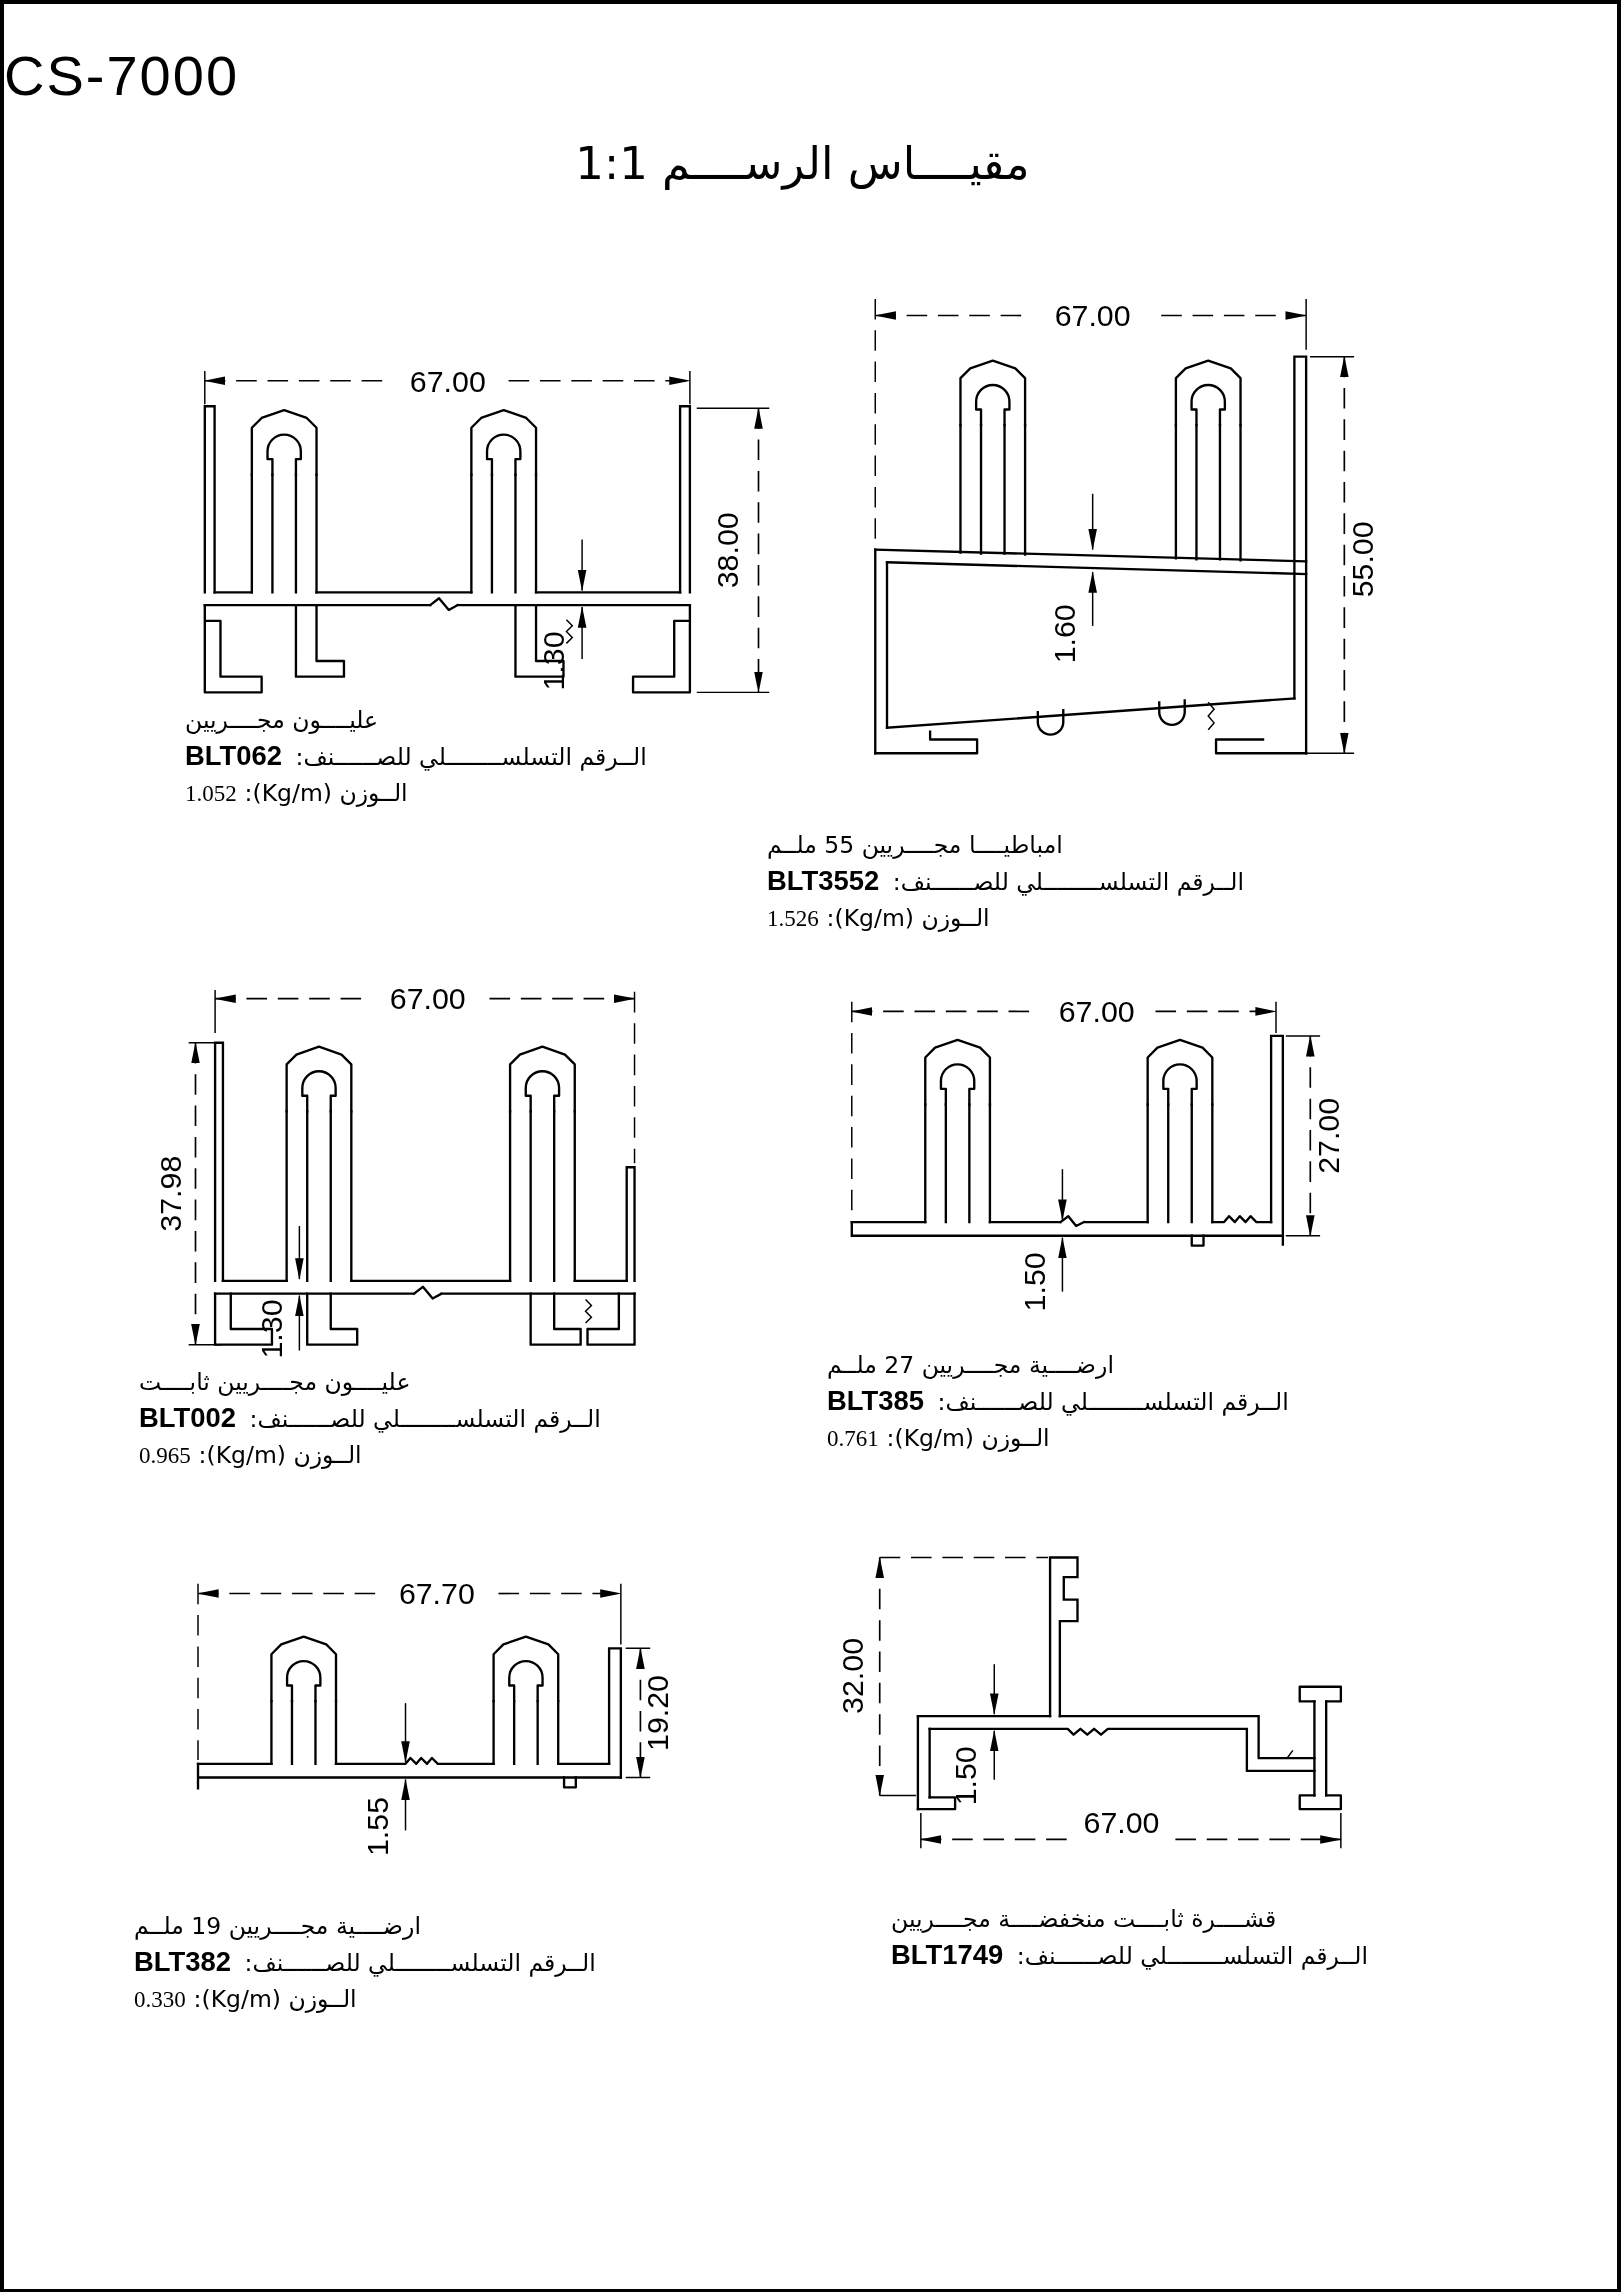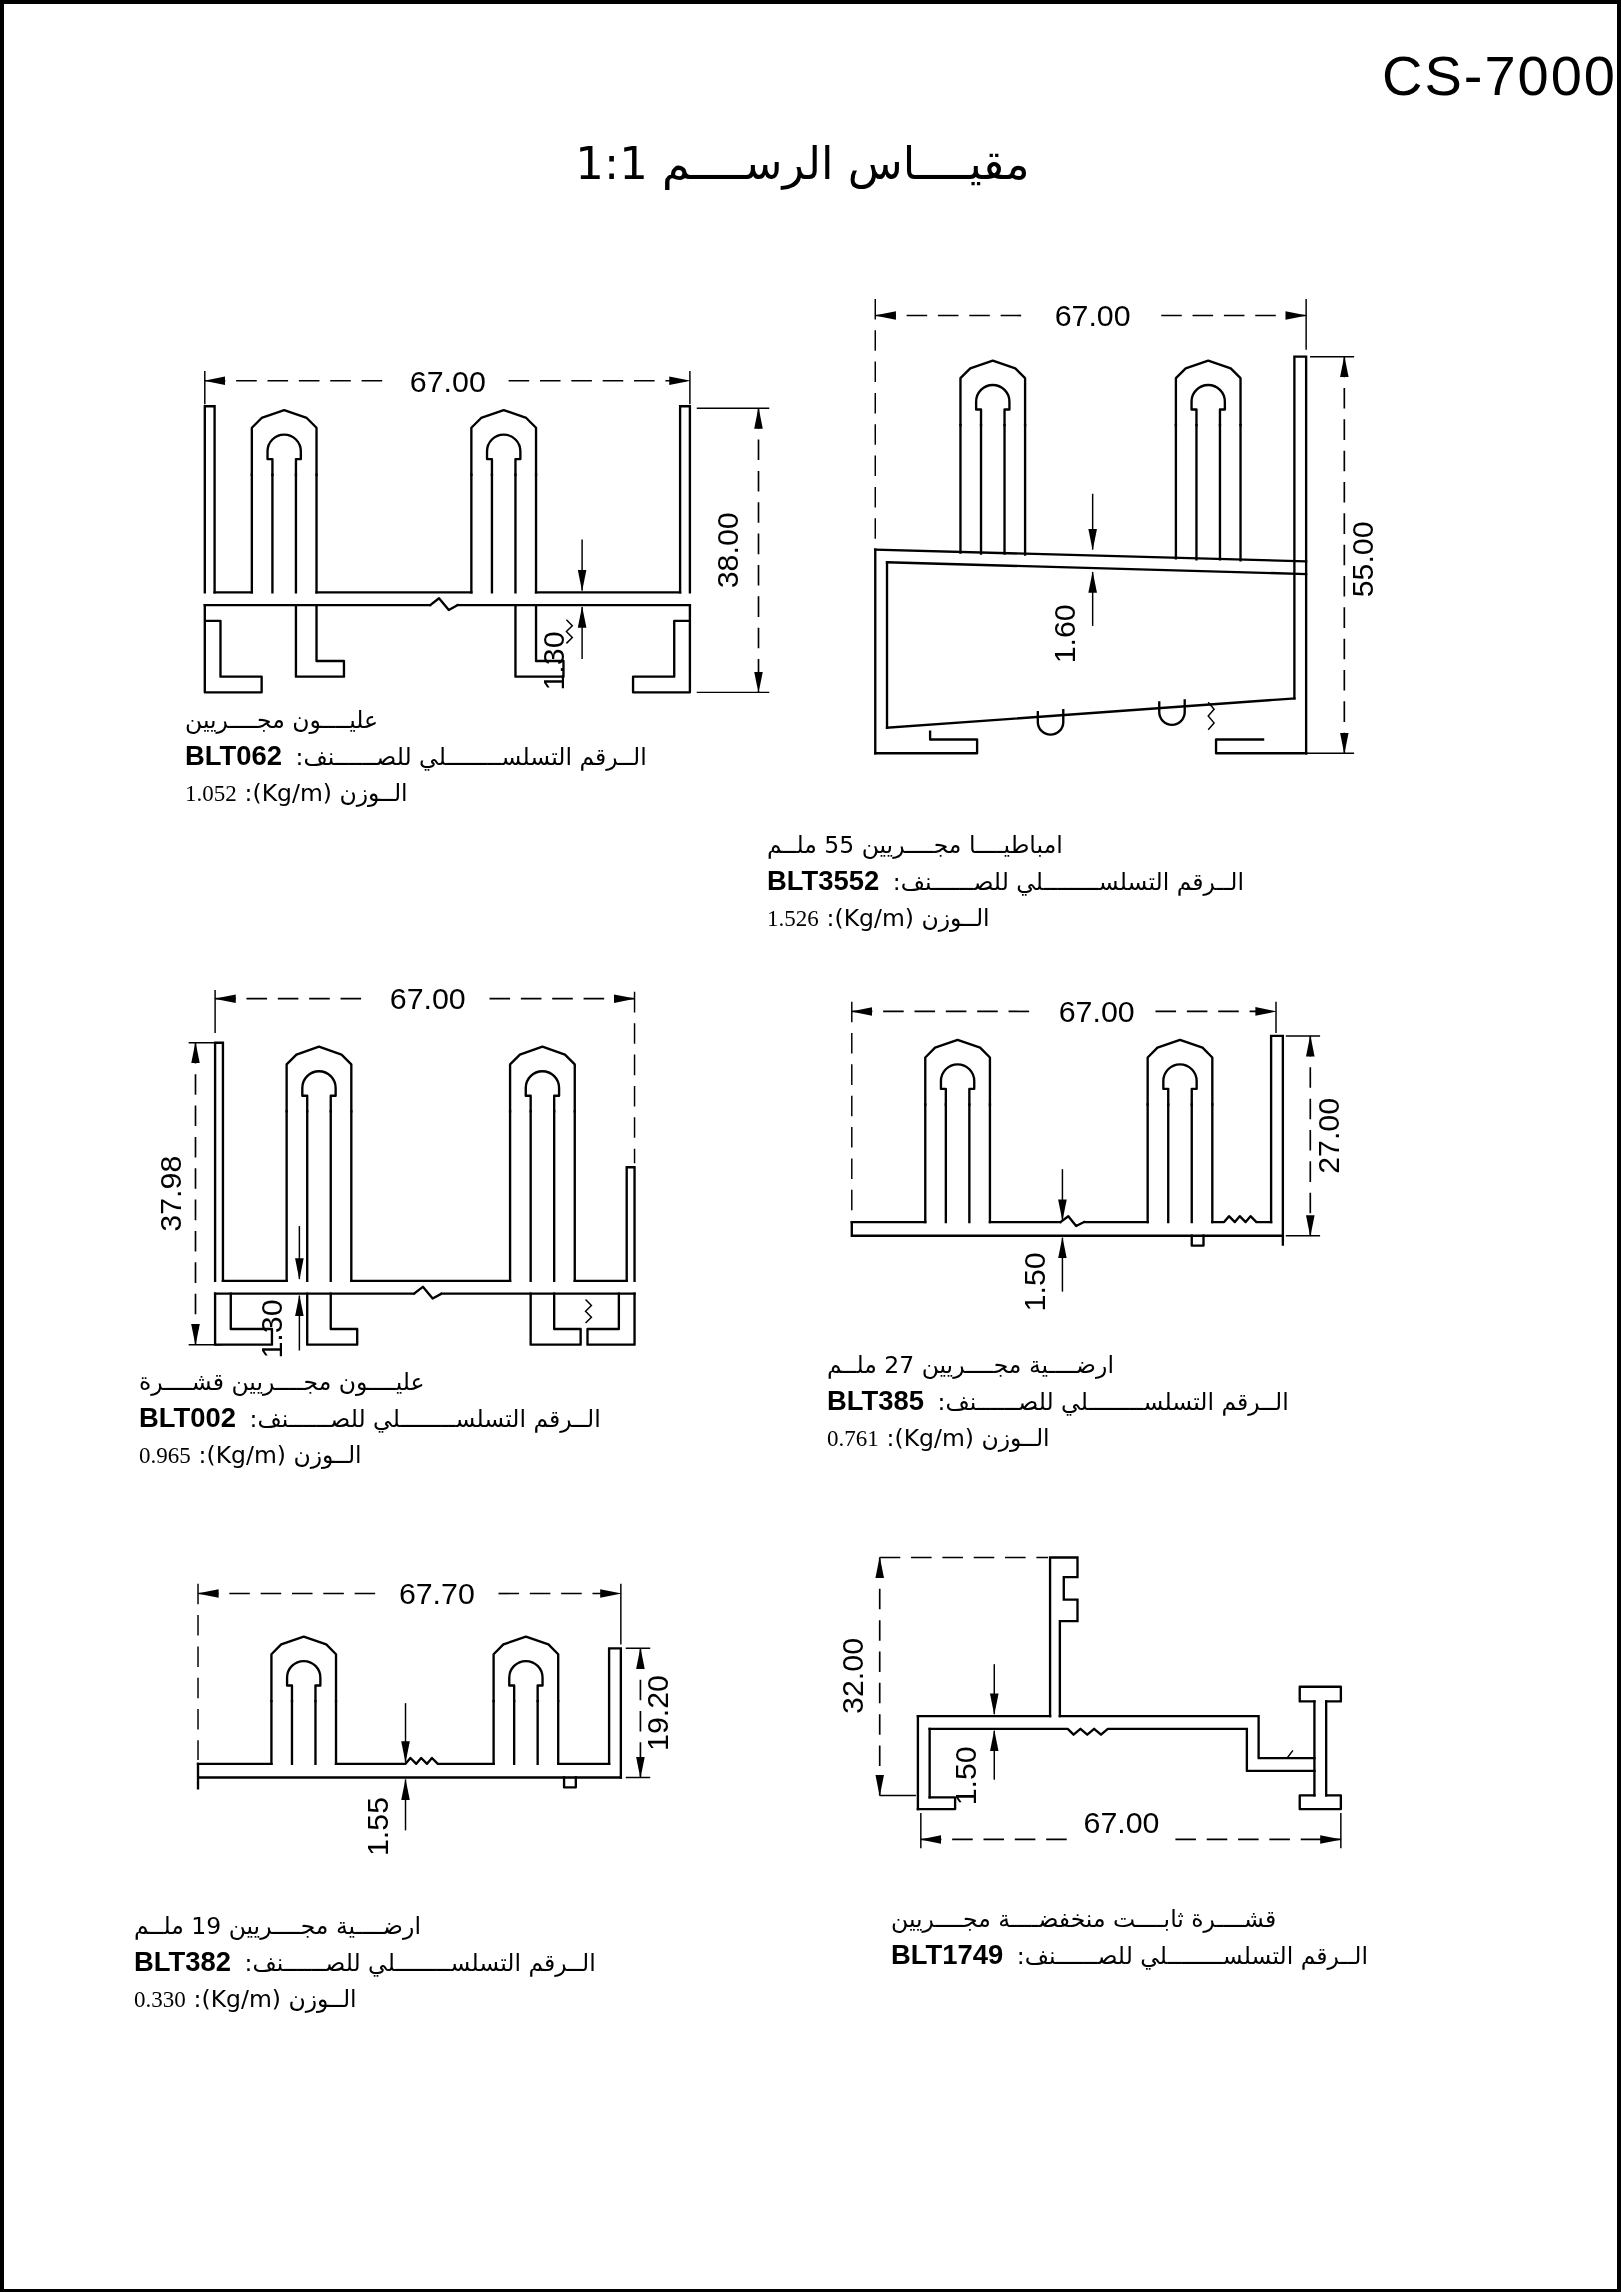--- a/index.html
+++ b/index.html
@@ -6,7 +6,7 @@
   html,body{margin:0;padding:0;background:#9c9c9c}
   .page{position:relative;width:1621px;height:2293px;margin:0 auto;background:#fff;
         border:4.9px solid #000;overflow:hidden;font-family:"Liberation Sans",sans-serif;color:#000}
-  .title{position:absolute;left:0;right:0;top:39px;text-align:right;
+  .title{position:absolute;left:0;right:0;top:39px;text-align:left;
          font-size:56px;letter-spacing:2px;font-family:"Liberation Sans",sans-serif}
   .subtitle{position:absolute;left:0;right:16px;top:133px;text-align:center;direction:rtl;
             font-size:45px;font-family:"DejaVu Sans",sans-serif}

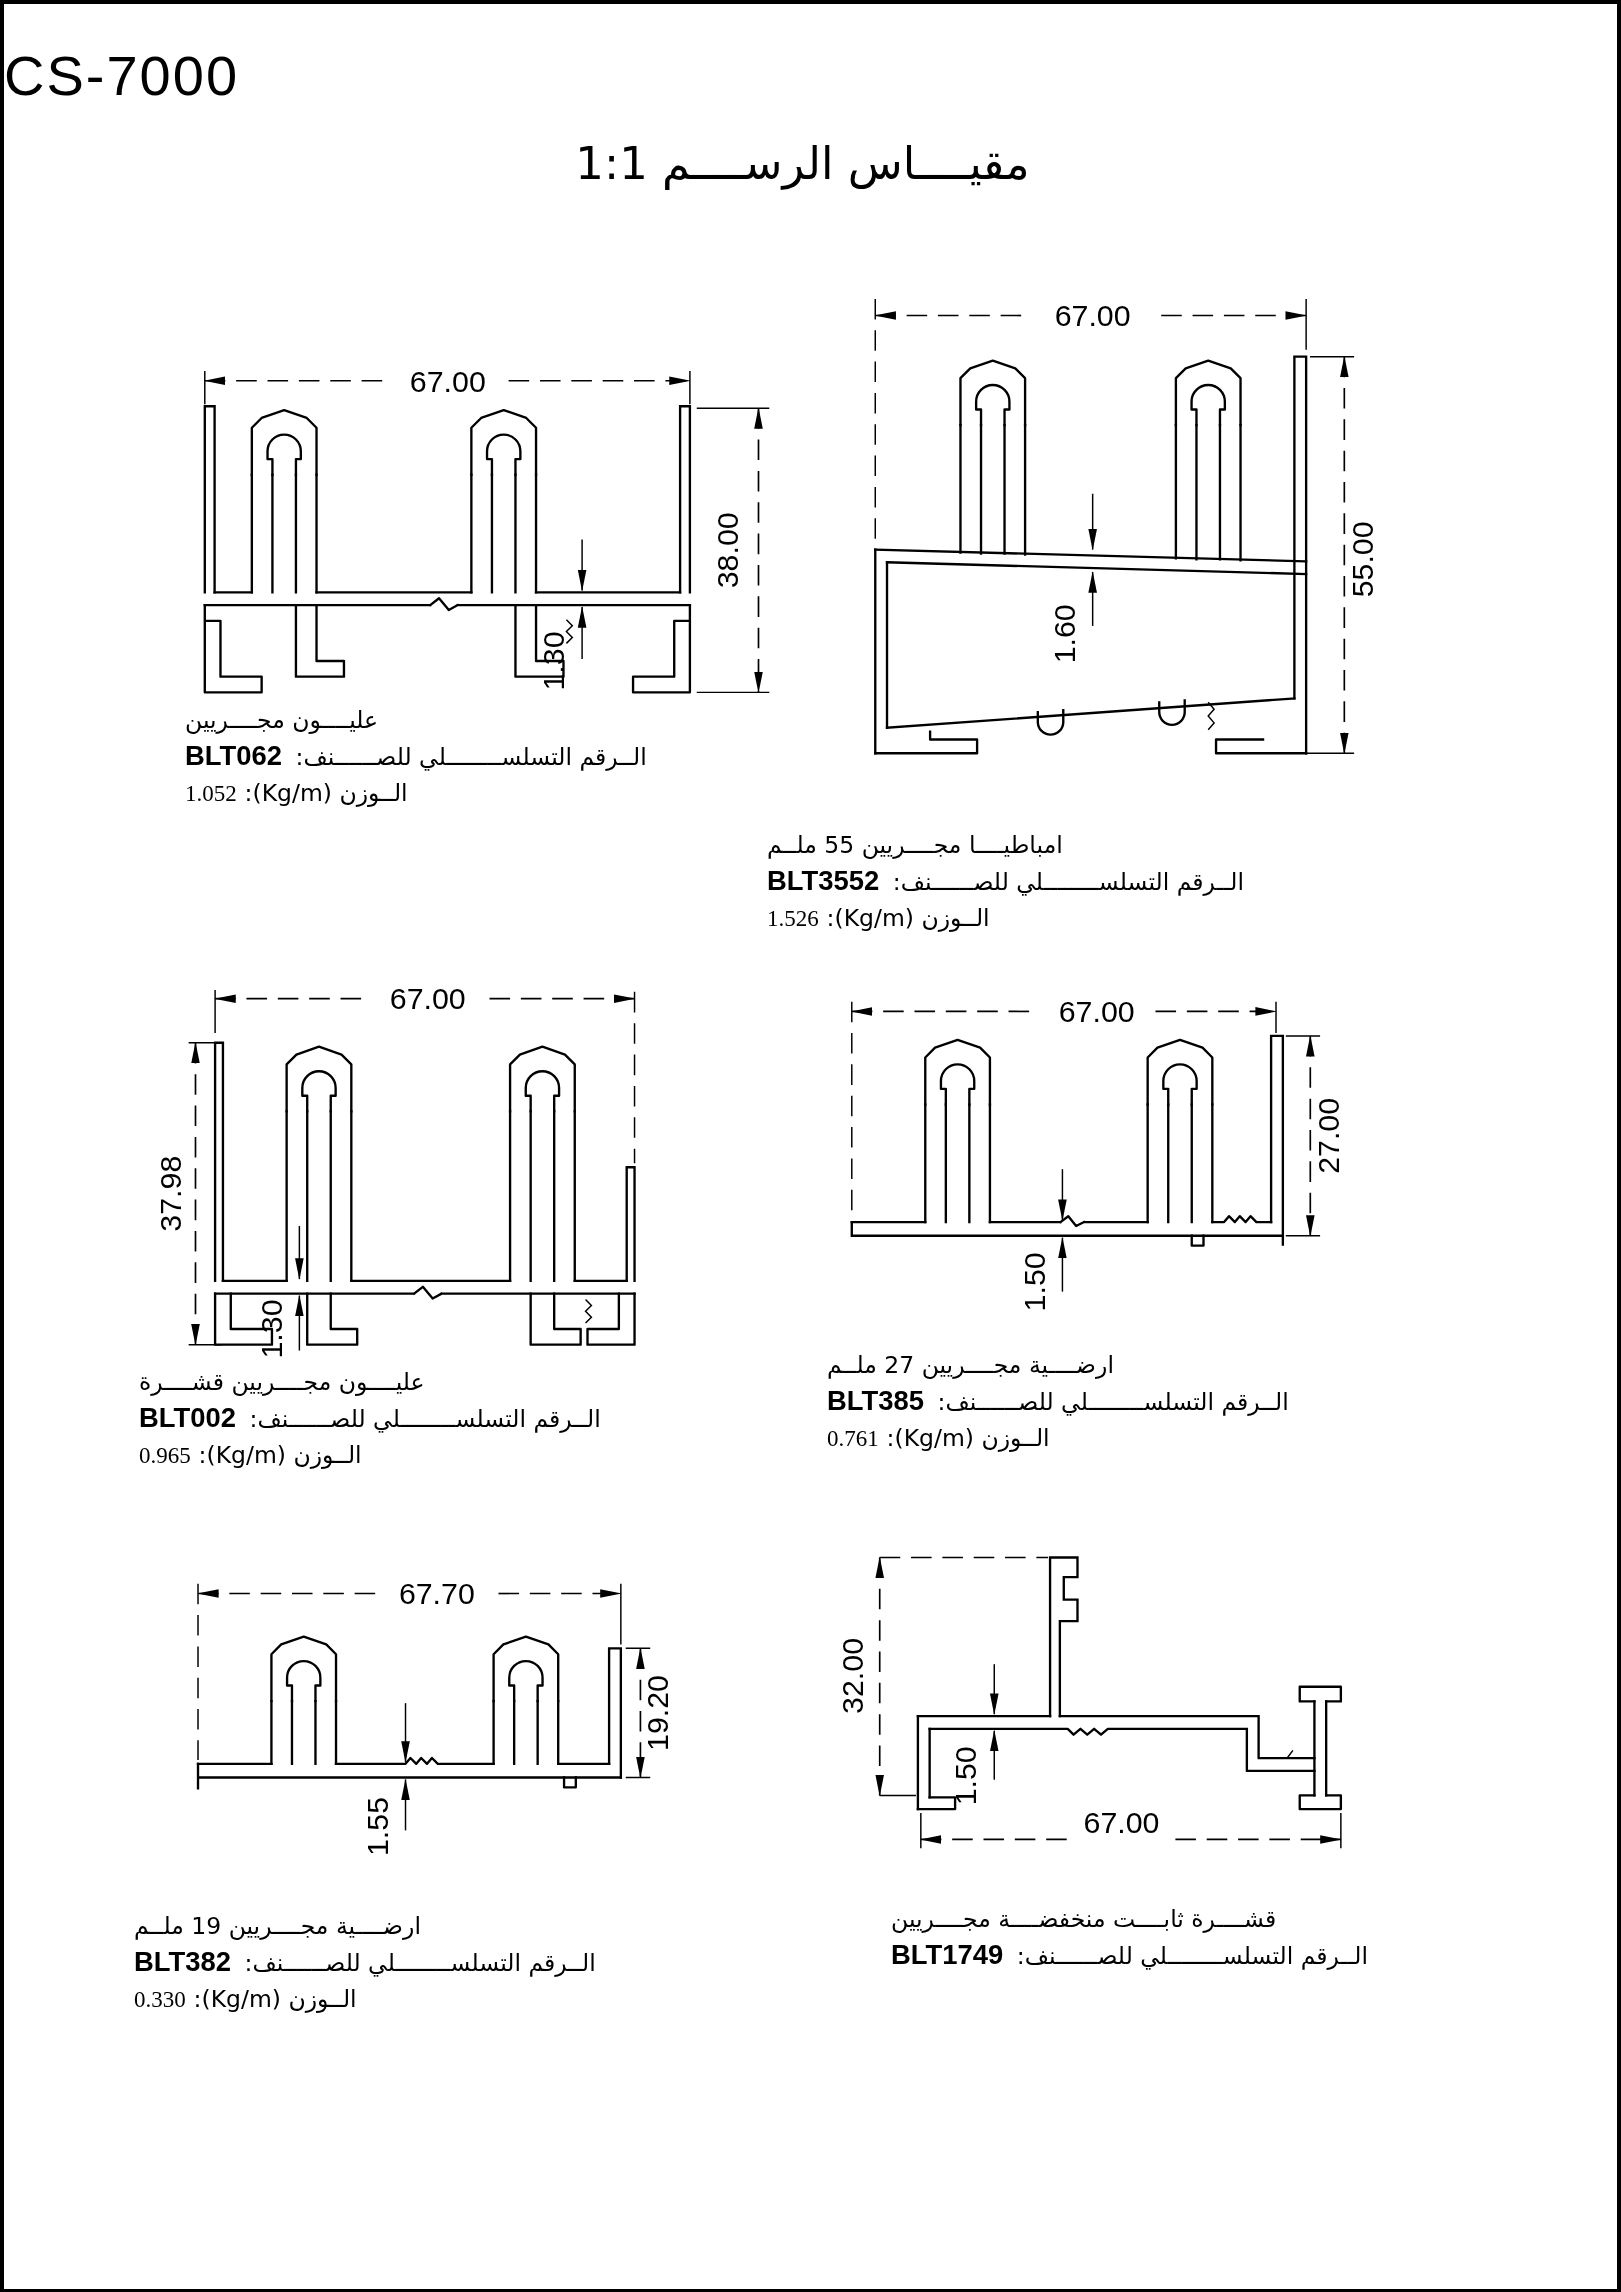--- a/index.html
+++ b/index.html
@@ -150,7 +150,7 @@
   </div>
 
   <div class="plabel" style="left:135px;top:1360px;width:505px">
-    <div>عليــــون مجــــريين قشــــرة</div>
+    <div>عليــــون مجــــريين ثابــــت</div>
     <div><span>الــرقم التسلســــــــلي للصــــــنف:</span><b class="pcode">BLT002</b></div>
     <div><span>الــوزن (Kg/m):</span><span class="wval">0.965</span></div>
   </div>

